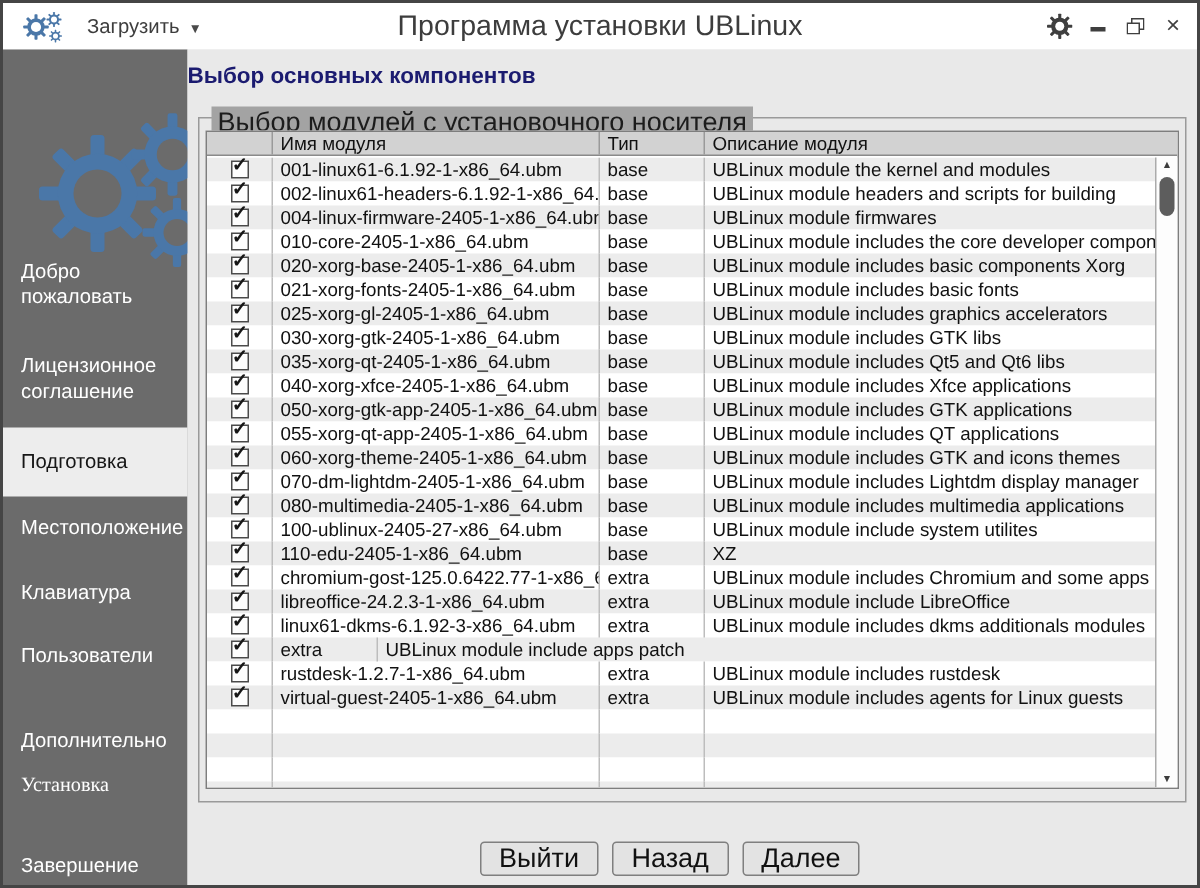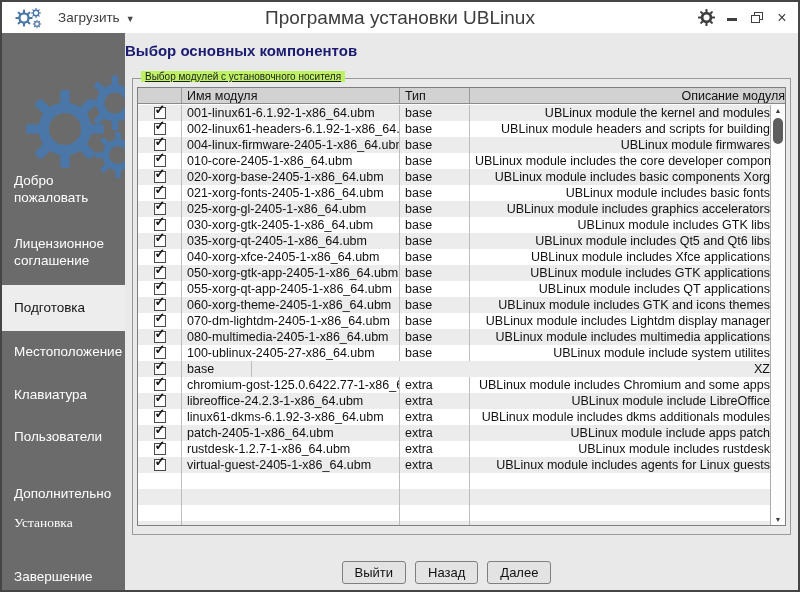--- a/index.html
+++ b/index.html
@@ -39,8 +39,8 @@
 
   .groupbox { position:absolute; left:7px; right:7px; top:45px; height:457px;
               border:1px solid #9a9a9a; }
-  .legend { position:absolute; top:-8px; left:8px; background:#bef264; padding:0 4px;
-            font-size:10px; color:#1c1c1c;text-decoration:underline; }
+  .legend { position:absolute; top:-8px; left:8px; background:#a3a3a3; padding:0 4px;
+            font-size:18px; color:#1c1c1c; }
 
   .table { position:absolute; left:4px; right:4px; top:8px; bottom:8px;
            border:1px solid #7e7e7e; background:#ffffff; overflow:hidden; }

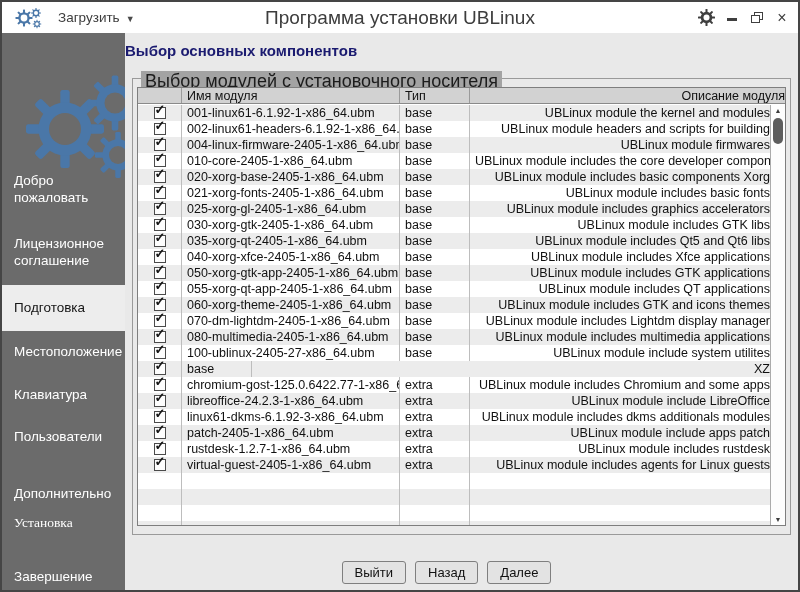--- a/index.html
+++ b/index.html
@@ -57,7 +57,7 @@
   .c-check { width:44px; flex:none; padding-left:0; display:flex; align-items:center; justify-content:center; }
   .c-name  { width:218px; flex:none; }
   .c-type  { width:70px; flex:none; }
-  .c-desc  { flex:1; border-right:none;text-align:right; }
+  .c-desc  { flex:1; border-right:none; }
 
   .cb { position:relative; width:12px; height:12px; border:1px solid #4a4a4a; background:#fdfdfd; }
   .cb .tick { position:absolute; left:0px; top:-6px; font-size:13px; color:#161616; font-weight:bold; }

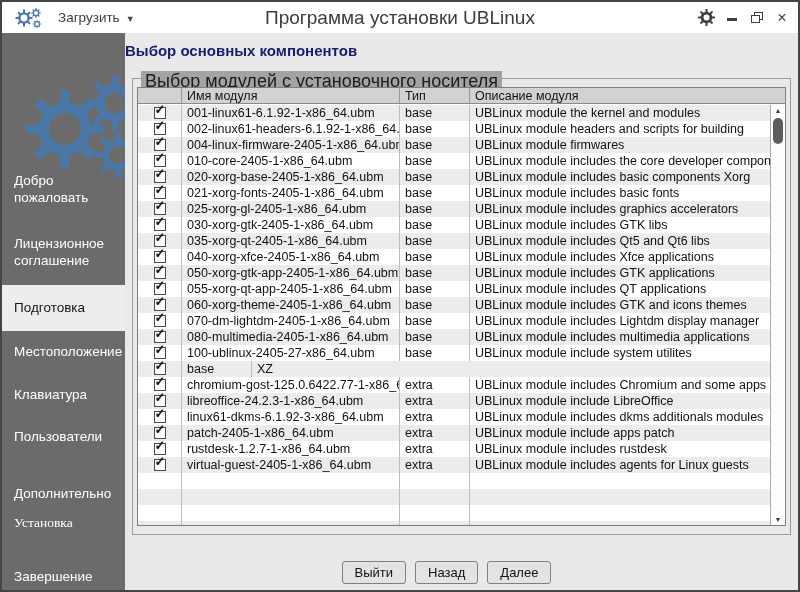--- a/index.html
+++ b/index.html
@@ -347,6 +347,7 @@
                     <span class="tick">✓</span>
                   </span>
                 </div>
+                <div class="td c-name">110-edu-2405-1-x86_64.ubm</div>
                 <div class="td c-type">base</div>
                 <div class="td c-desc">XZ</div>
               </div>

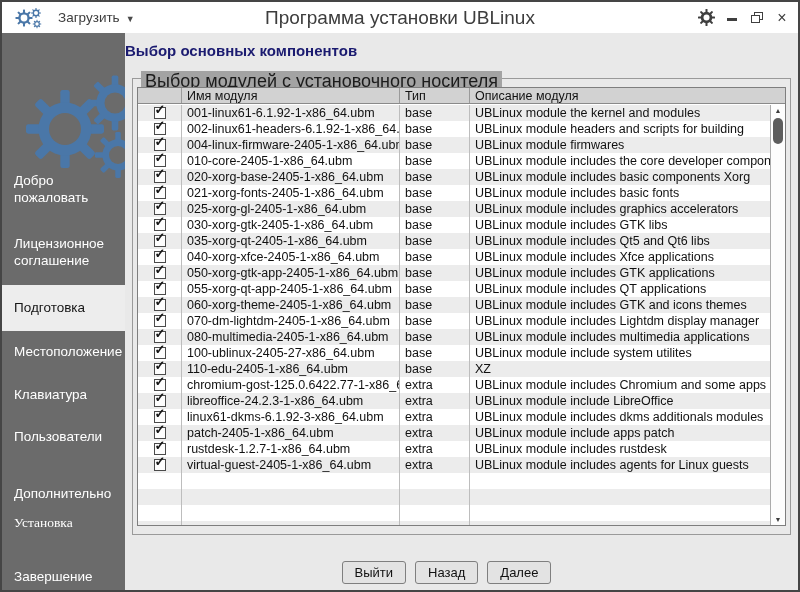--- a/index.html
+++ b/index.html
@@ -387,7 +387,6 @@
                     <span class="tick">✓</span>
                   </span>
                 </div>
-                <div class="td c-name">patch-2405-1-x86_64.ubm</div>
                 <div class="td c-type">extra</div>
                 <div class="td c-desc">UBLinux module include apps patch</div>
               </div>

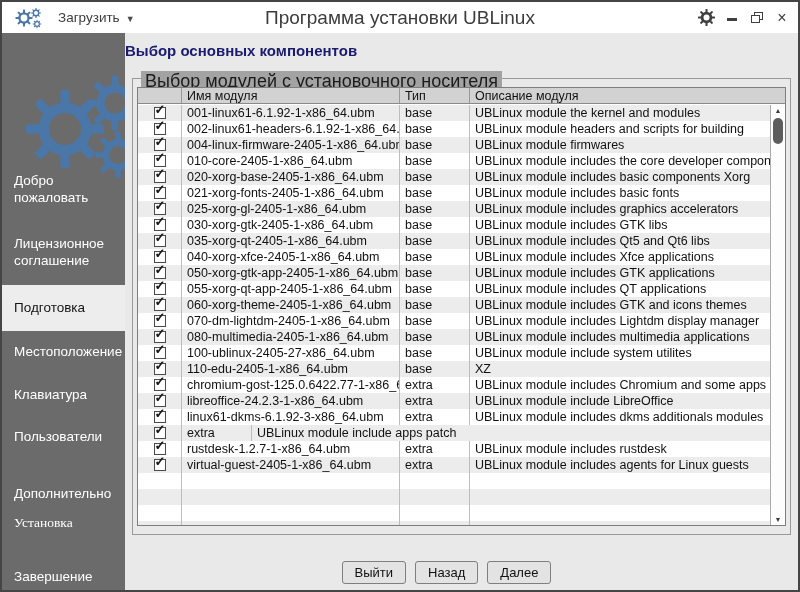--- a/index.html
+++ b/index.html
@@ -72,7 +72,7 @@
   .footer { position:absolute; left:0; right:30px; bottom:5px; height:24px;
             display:flex; justify-content:center; gap:9px; }
   .btn { min-width:57px; height:23px; padding:0 12px; font-family:"Liberation Sans",sans-serif;
-         font-size:13px; color:#111; background:#e3e3e3; border:1px solid #7f7f7f; border-radius:3px; }
+         font-size:18px; color:#111; background:#e3e3e3; border:1px solid #7f7f7f; border-radius:3px; }
 
   .gearfill { fill:#4a77a8; }
   .geardark { fill:#3f3f3f; }

